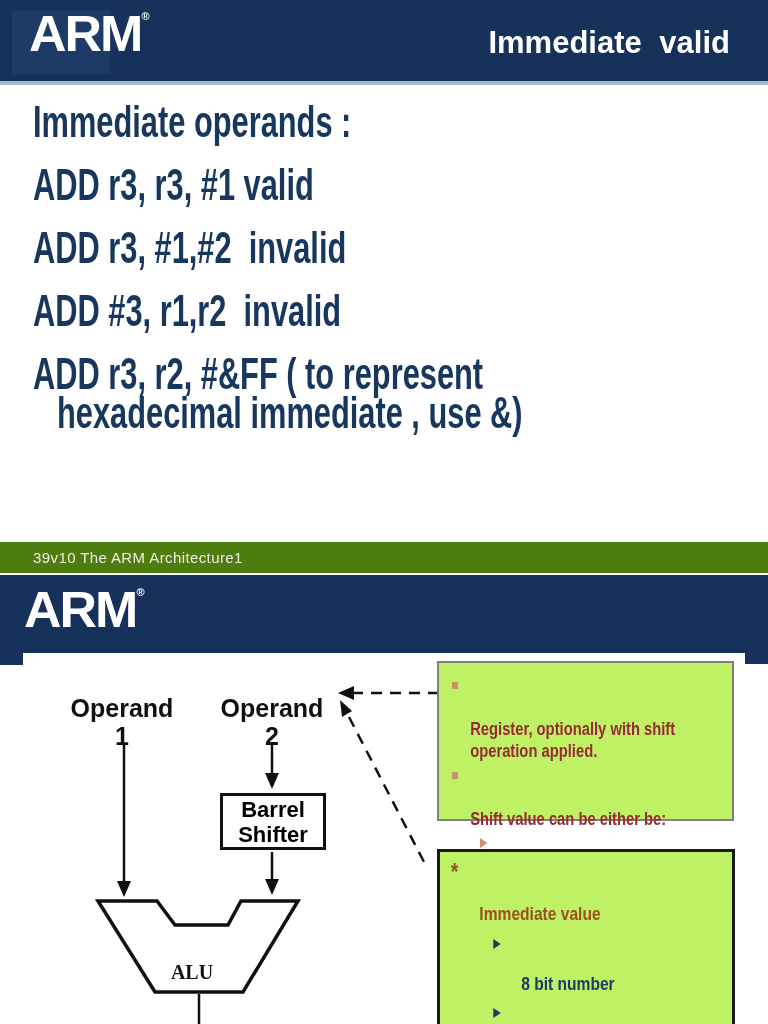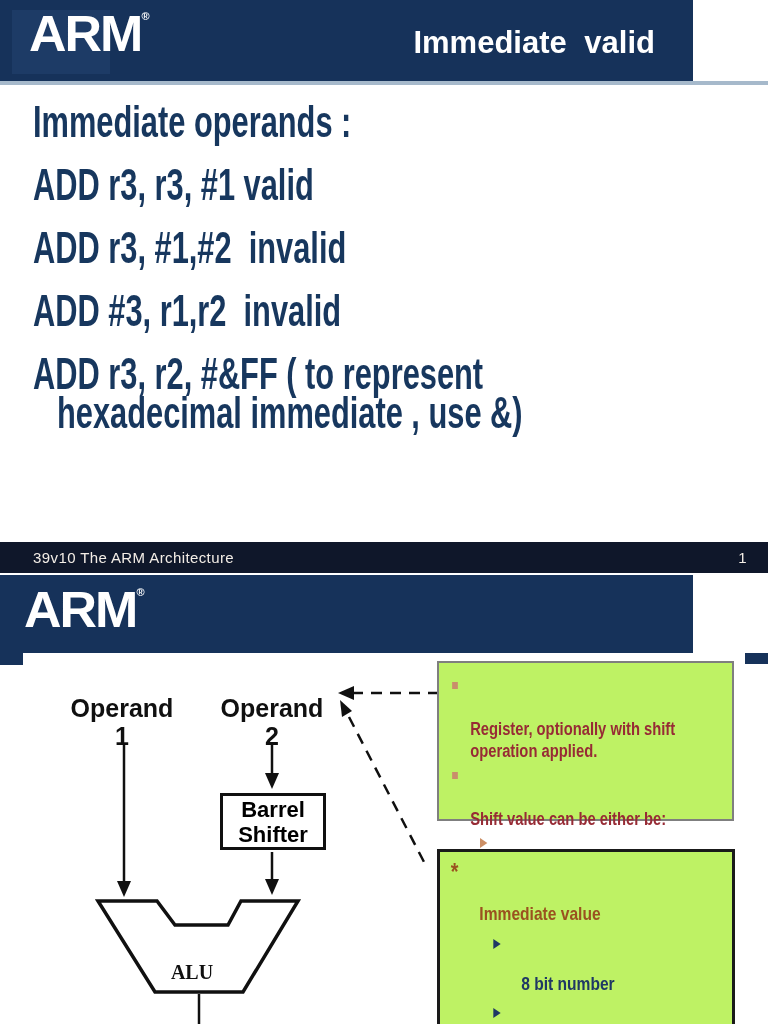--- a/index.html
+++ b/index.html
@@ -8,7 +8,7 @@
   #page { position:relative; width:768px; height:1024px; overflow:hidden; background:#ffffff; }
 
   
-  .hdr { position:absolute; left:0; width:693px; background:#16325A; }
+  .hdr { position:absolute; left:0; width:768px; background:#16325A; }
   #hdr1 { top:0; height:81px; }
   #hdr2 { top:575px; height:78px; }
   .logo-backdrop { position:absolute; left:12px; top:10px; width:98px; height:64px; background:#1d3b66; }

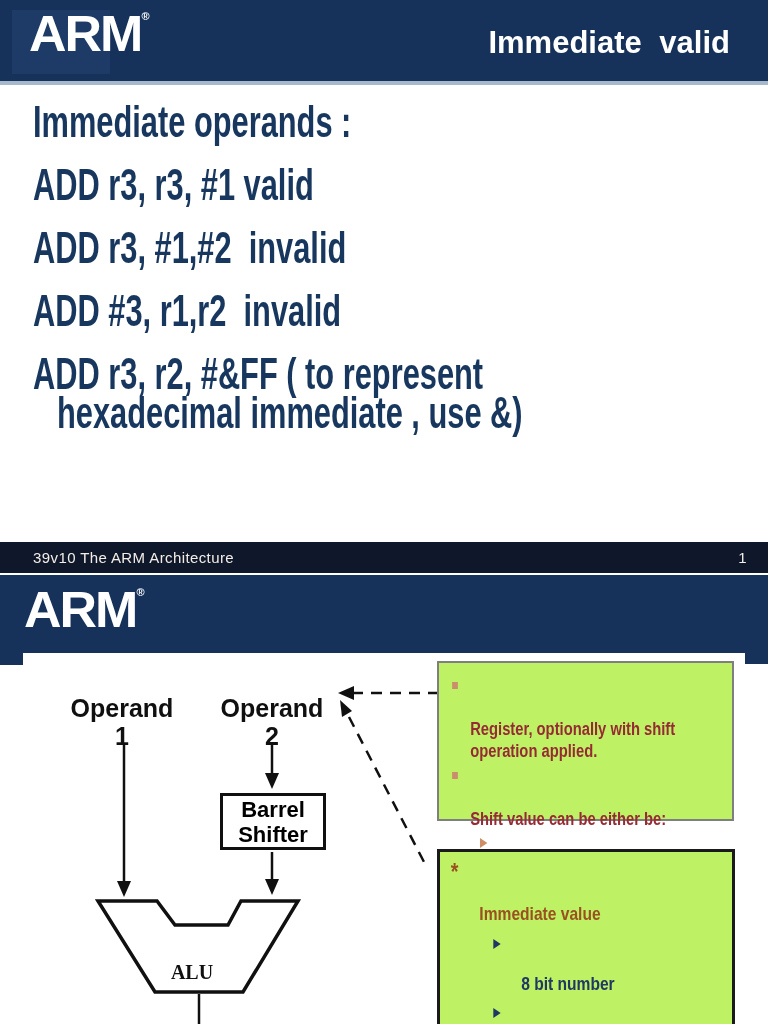--- a/index.html
+++ b/index.html
@@ -27,8 +27,8 @@
             white-space:pre; transform:scaleX(0.70); transform-origin:0 0; }
 
   
-  #footer1 { position:absolute; left:0; top:542px; width:768px; height:31px; background:#0f172a;
-             display:flex; align-items:center; justify-content:space-between;
+  #footer1 { position:absolute; left:0; top:542px; width:768px; height:31px; background:#4d7c0f;
+             display:flex; align-items:center; justify-content:flex-start;
              padding:0 21px 0 33px; }
   #footer1 .ftxt { color:#F3EDE6; font-size:15px; letter-spacing:0.4px; }
 

